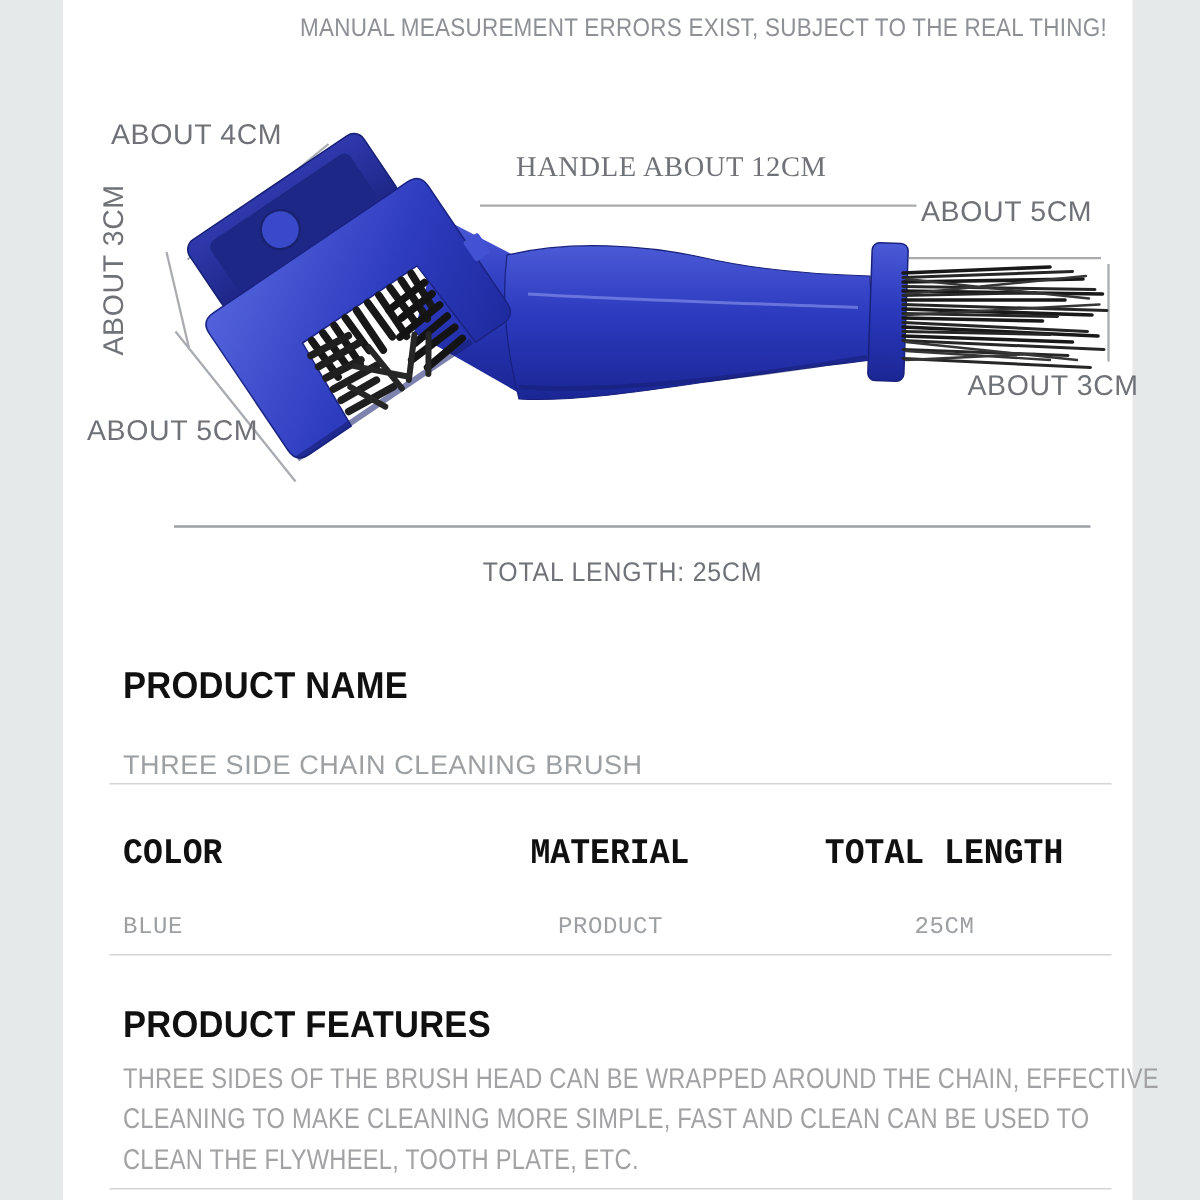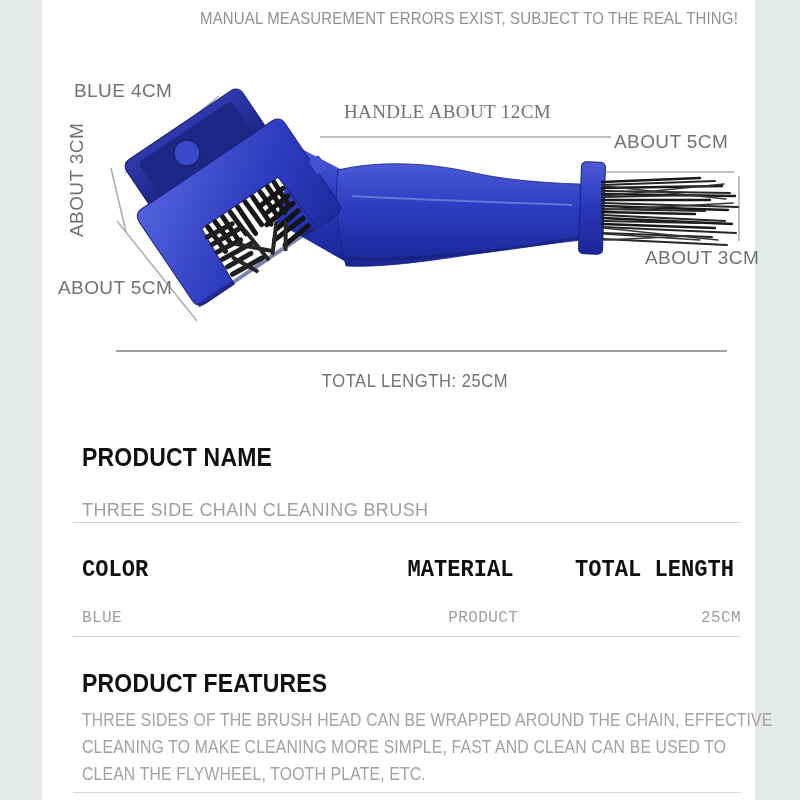--- a/index.html
+++ b/index.html
@@ -153,7 +153,7 @@
     </g>
   </svg>
 
-  <div class="dim" style="left:74px;top:80px;">BLUE 4CM</div>
+  <div class="dim" style="left:74px;top:80px;">ABOUT 4CM</div>
   <div class="dim vert" style="left:66px;top:237px;">ABOUT 3CM</div>
   <div class="dim" style="left:344px;top:101px;font-family:Liberation Serif, serif;">HANDLE ABOUT 12CM</div>
   <div class="dim" style="left:614px;top:131px;">ABOUT 5CM</div>

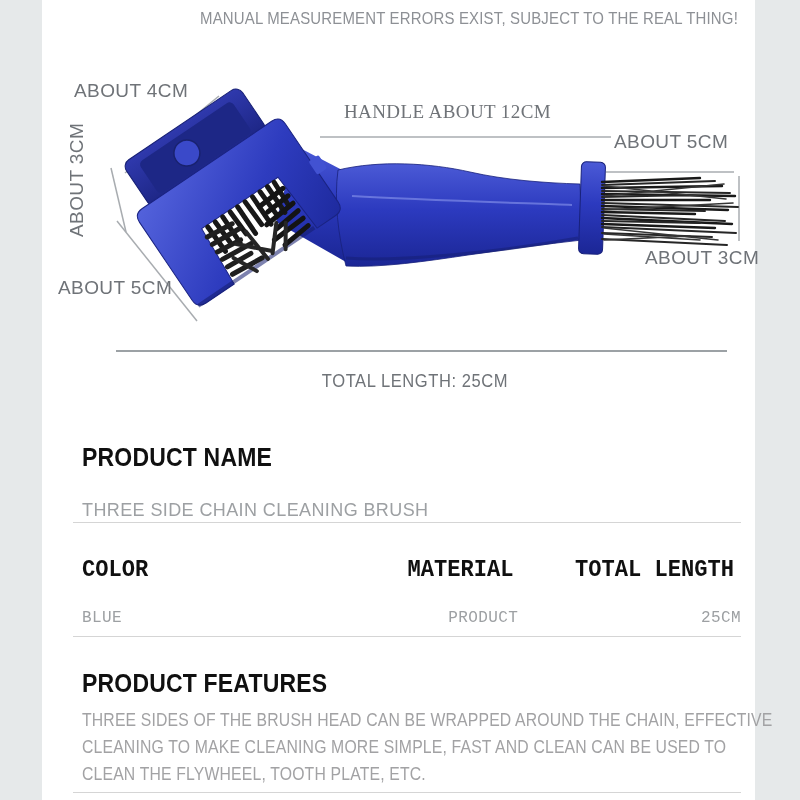--- a/index.html
+++ b/index.html
@@ -54,7 +54,7 @@
   }
   .spec-cell{display:flex;flex-direction:column;}
   .spec-cell.c1{align-items:flex-start;padding-left:9px;}
-  .spec-cell.c2,.spec-cell.c3{align-items:flex-end;}
+  .spec-cell.c2,.spec-cell.c3{align-items:center;}
   .spec-label{
     font-size:24px;font-weight:bold;color:#101010;white-space:nowrap;
     transform:scaleX(.92);

